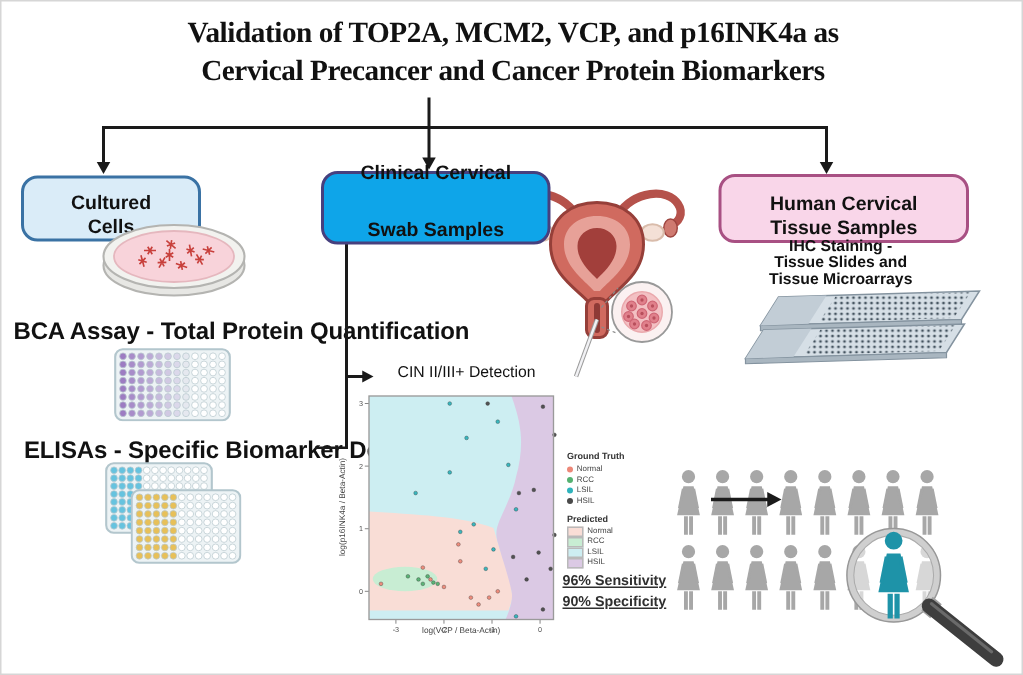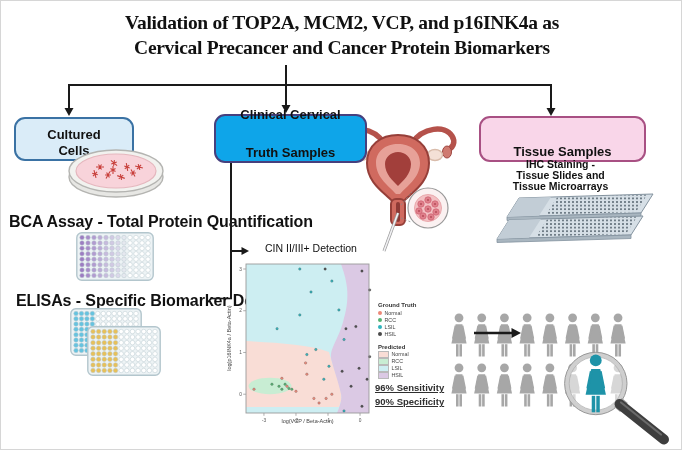--- a/index.html
+++ b/index.html
@@ -71,6 +71,7 @@
     <div>Truth Samples</div>
   </div>
   <div class="abs node-box box-human">
+    <div>Human Cervical</div>
     <div>Tissue Samples</div>
   </div>
 

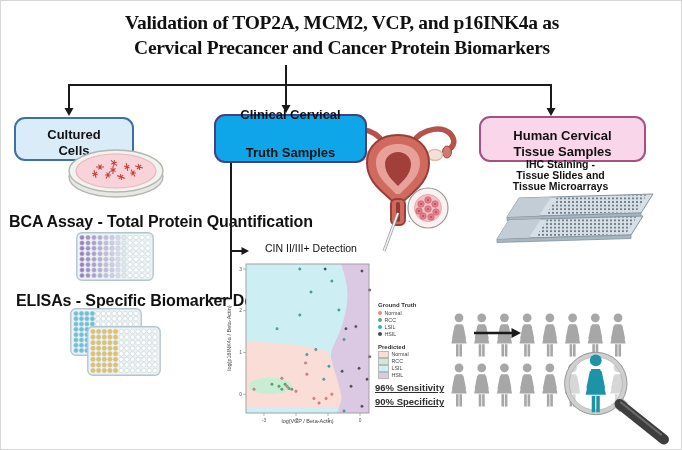--- a/index.html
+++ b/index.html
@@ -68,7 +68,7 @@
   </div>
   <div class="abs node-box box-clinical">
     <div>Clinical Cervical</div>
-    <div>Truth Samples</div>
+    <div>Swab Samples</div>
   </div>
   <div class="abs node-box box-human">
     <div>Human Cervical</div>

